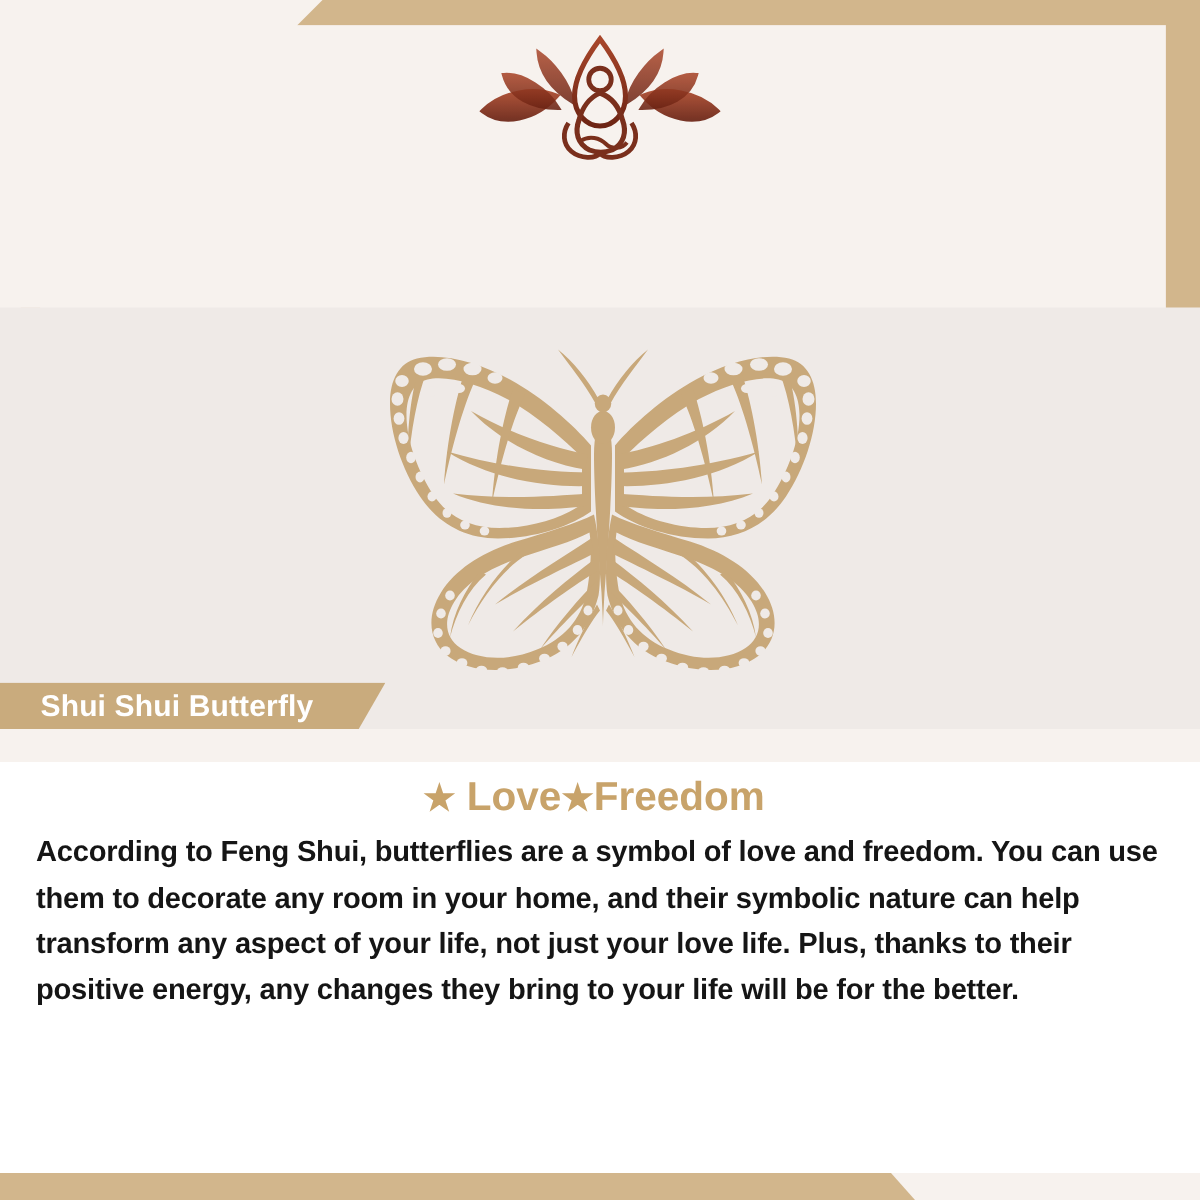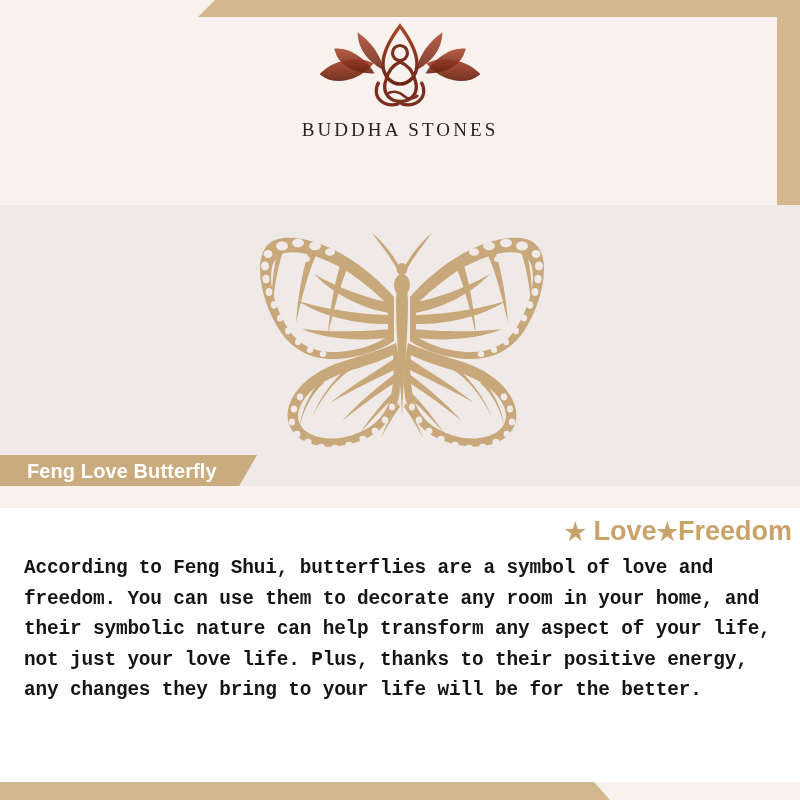--- a/index.html
+++ b/index.html
@@ -199,7 +199,6 @@
         <path d="M82 72 C 88 68, 95 70, 99 74 C 103 78, 110 77, 113 73" fill="none" stroke="#7a2f1c" stroke-width="2.6"></path>
       </g>
     </svg>
-    <span class="logo-word">BUDDHA STONES</span>
   </div>
 
 

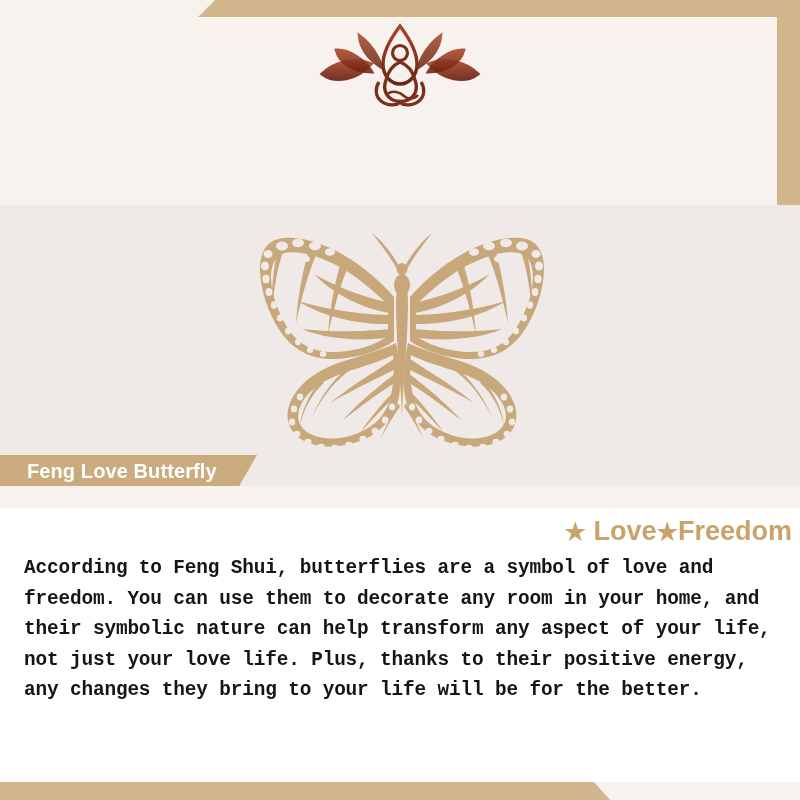--- a/index.html
+++ b/index.html
@@ -385,7 +385,7 @@
   </div>
 
   <div class="fengshui-banner">
-    <span class="fengshui-banner-label">Feng Love Butterfly</span>
+    <span class="fengshui-banner-label">Shui Shui Butterfly</span>
   </div>
 
   <div class="lower-strip"></div>

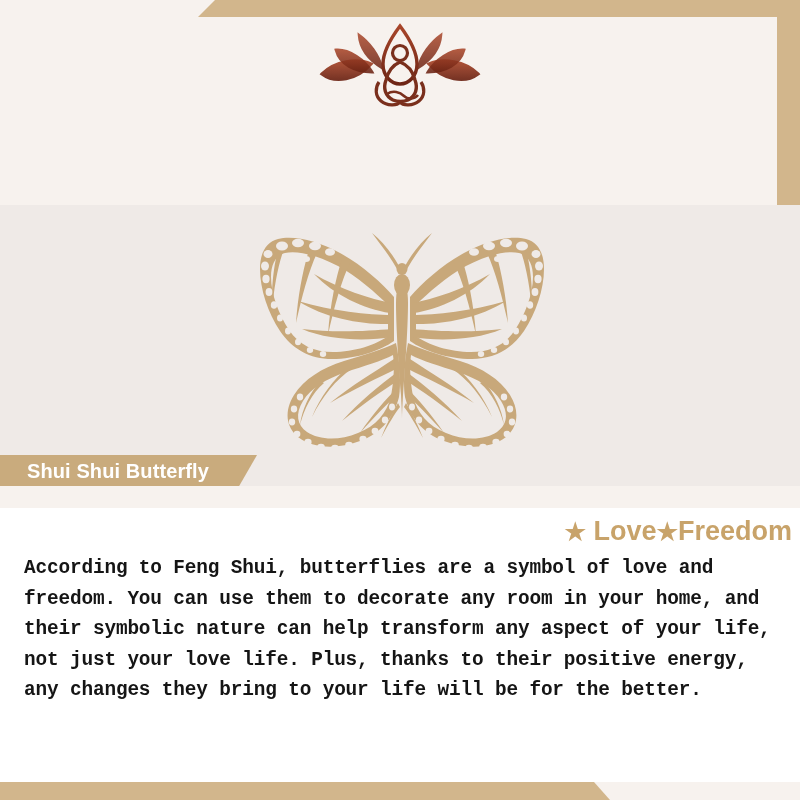--- a/index.html
+++ b/index.html
@@ -139,7 +139,7 @@
     position: absolute;
     left: 0; top: 8px;
     width: 792px;
-    text-align: right;
+    text-align: center;
     font-family: "Liberation Sans Narrow", "Liberation Sans", sans-serif;
     font-size: 27px;
     font-weight: 700;

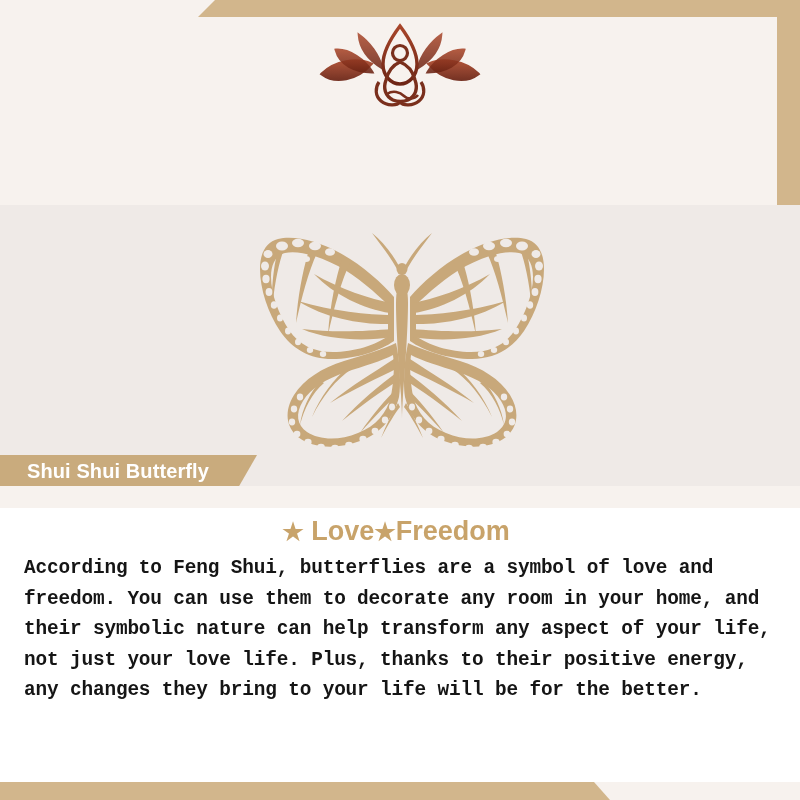--- a/index.html
+++ b/index.html
@@ -151,7 +151,7 @@
     position: absolute;
     left: 24px; top: 45px;
     width: 760px;
-    font-family: Liberation Mono, monospace;
+    font-family: Liberation Sans, sans-serif;
     font-size: 19.4px;
     font-weight: 700;
     color: #151515;

